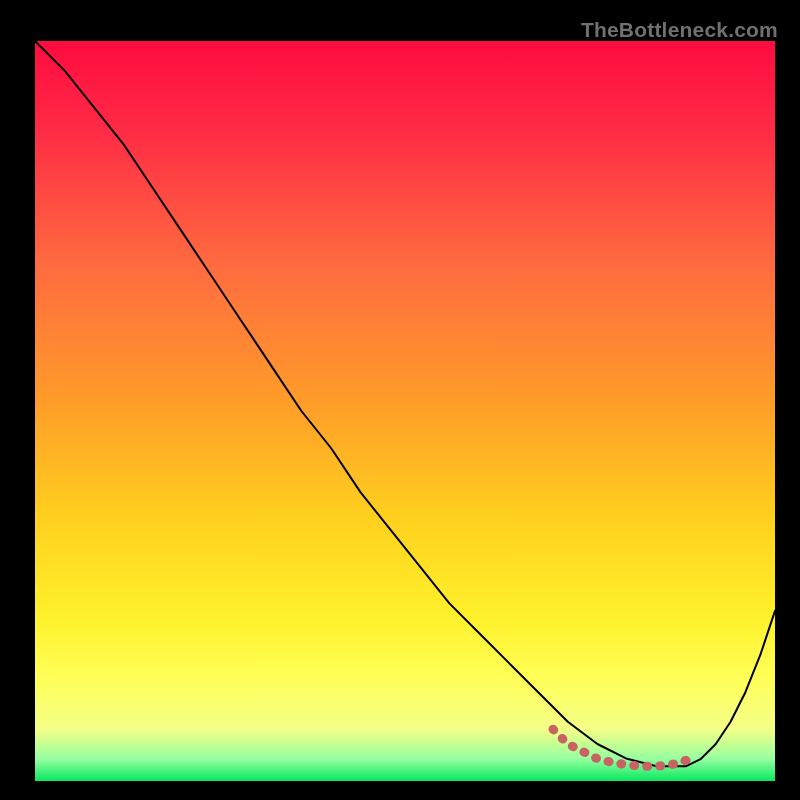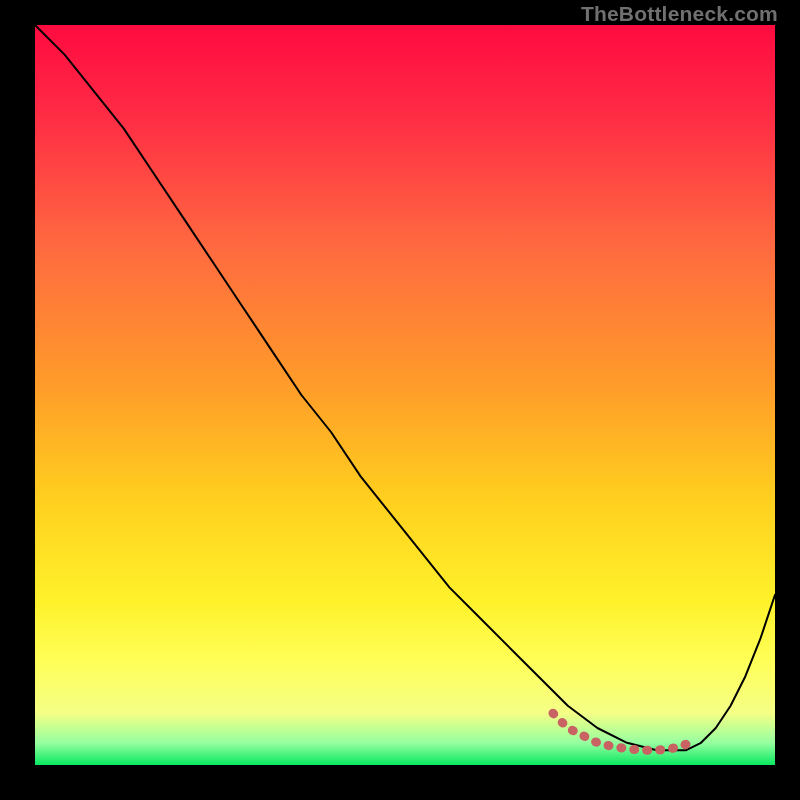--- a/index.html
+++ b/index.html
@@ -14,6 +14,7 @@
     position: relative;
     width: 800px;
     height: 600px;
+    margin-top: 16px;
   }
   .plot-area {
     position: absolute;

